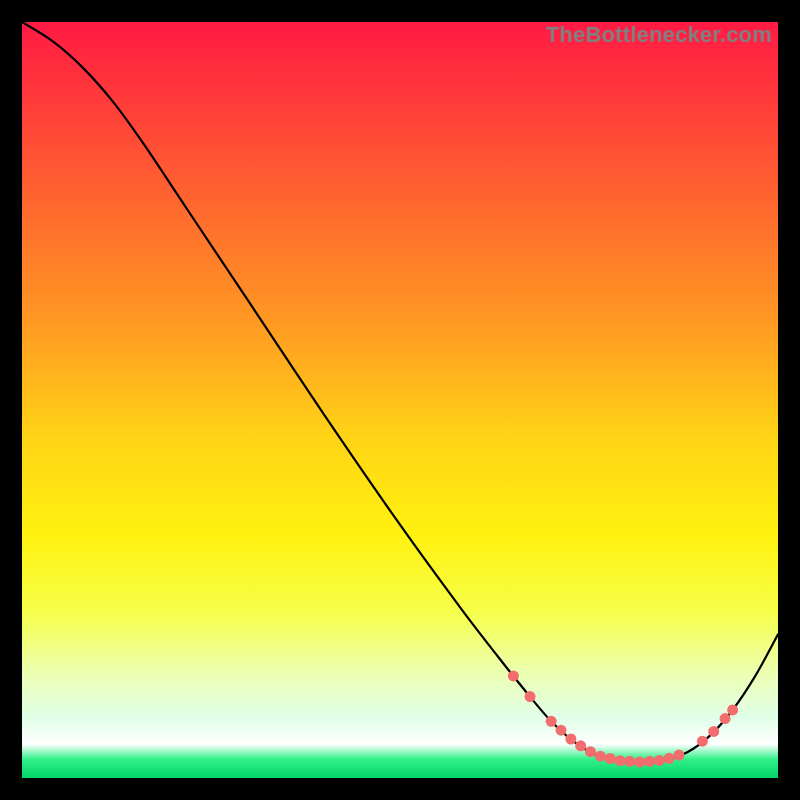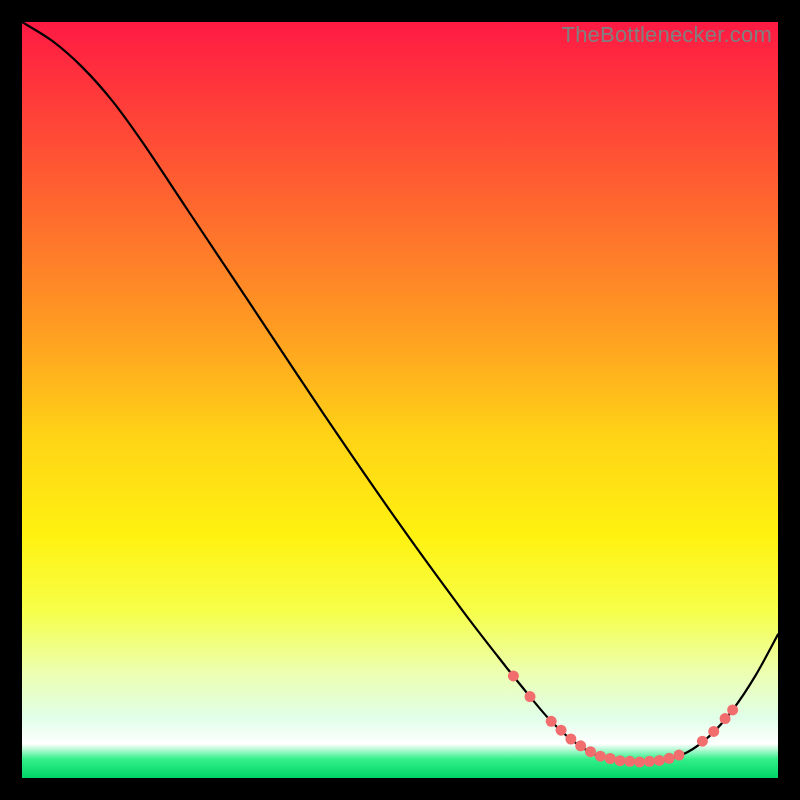--- a/index.html
+++ b/index.html
@@ -32,7 +32,7 @@
     right: 6px;
     color: #808080;
     font-size: 22px;
-    font-weight: 400;
+    font-weight: 700;
     letter-spacing: 0.2px;
     user-select: none;
     text-align: center;

